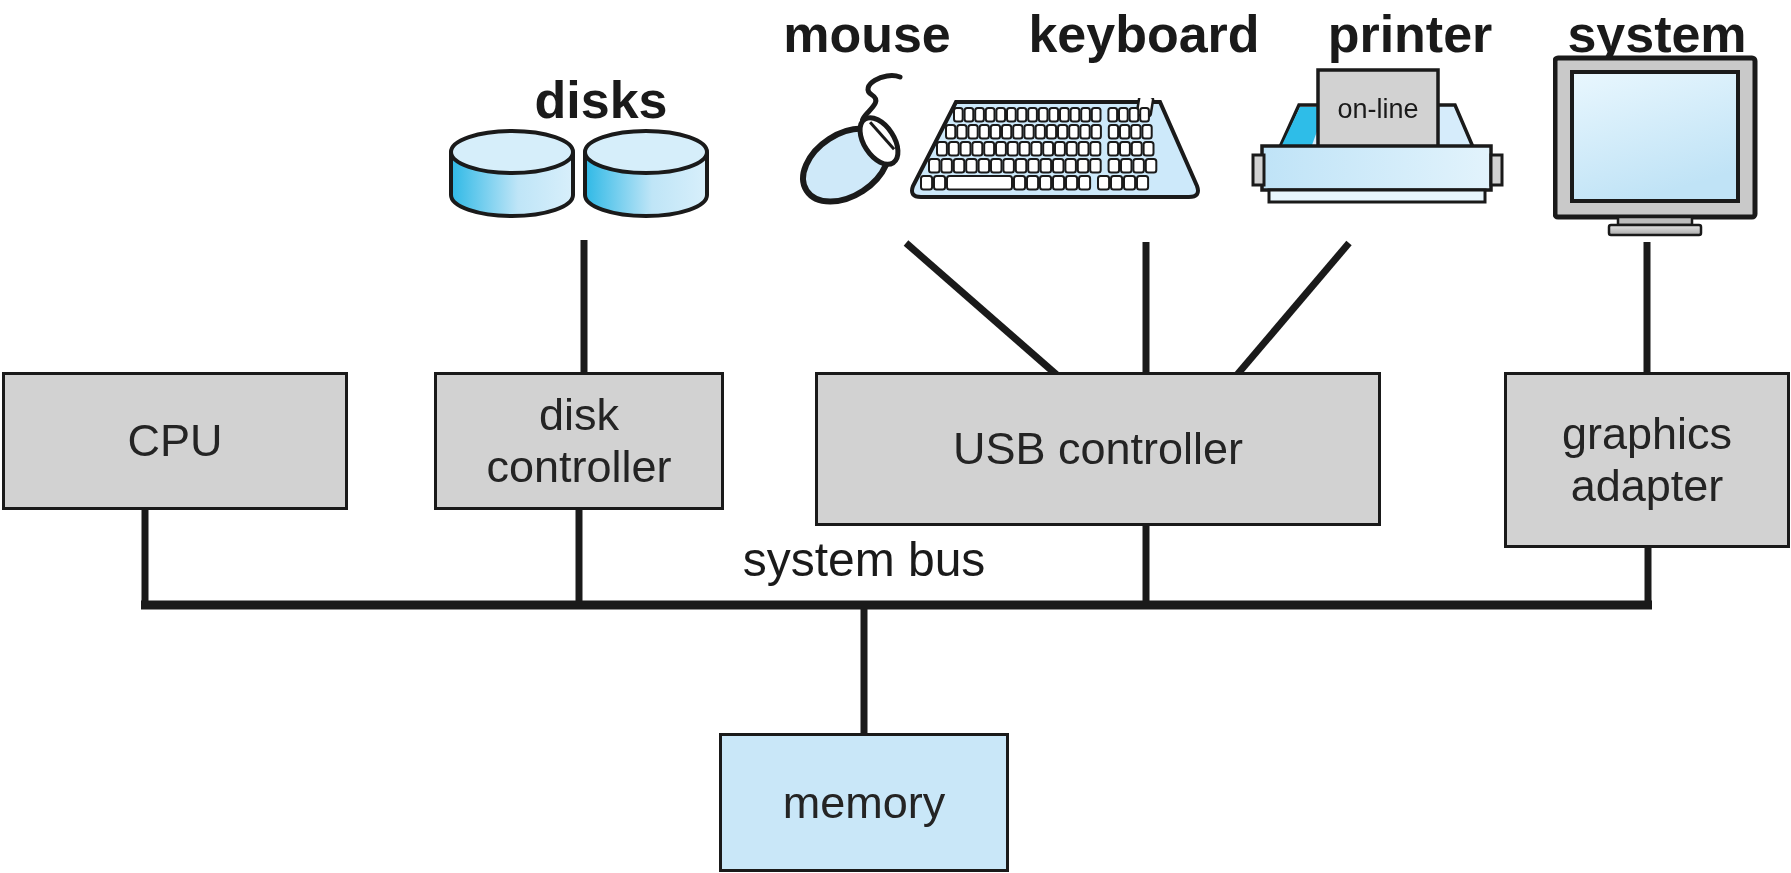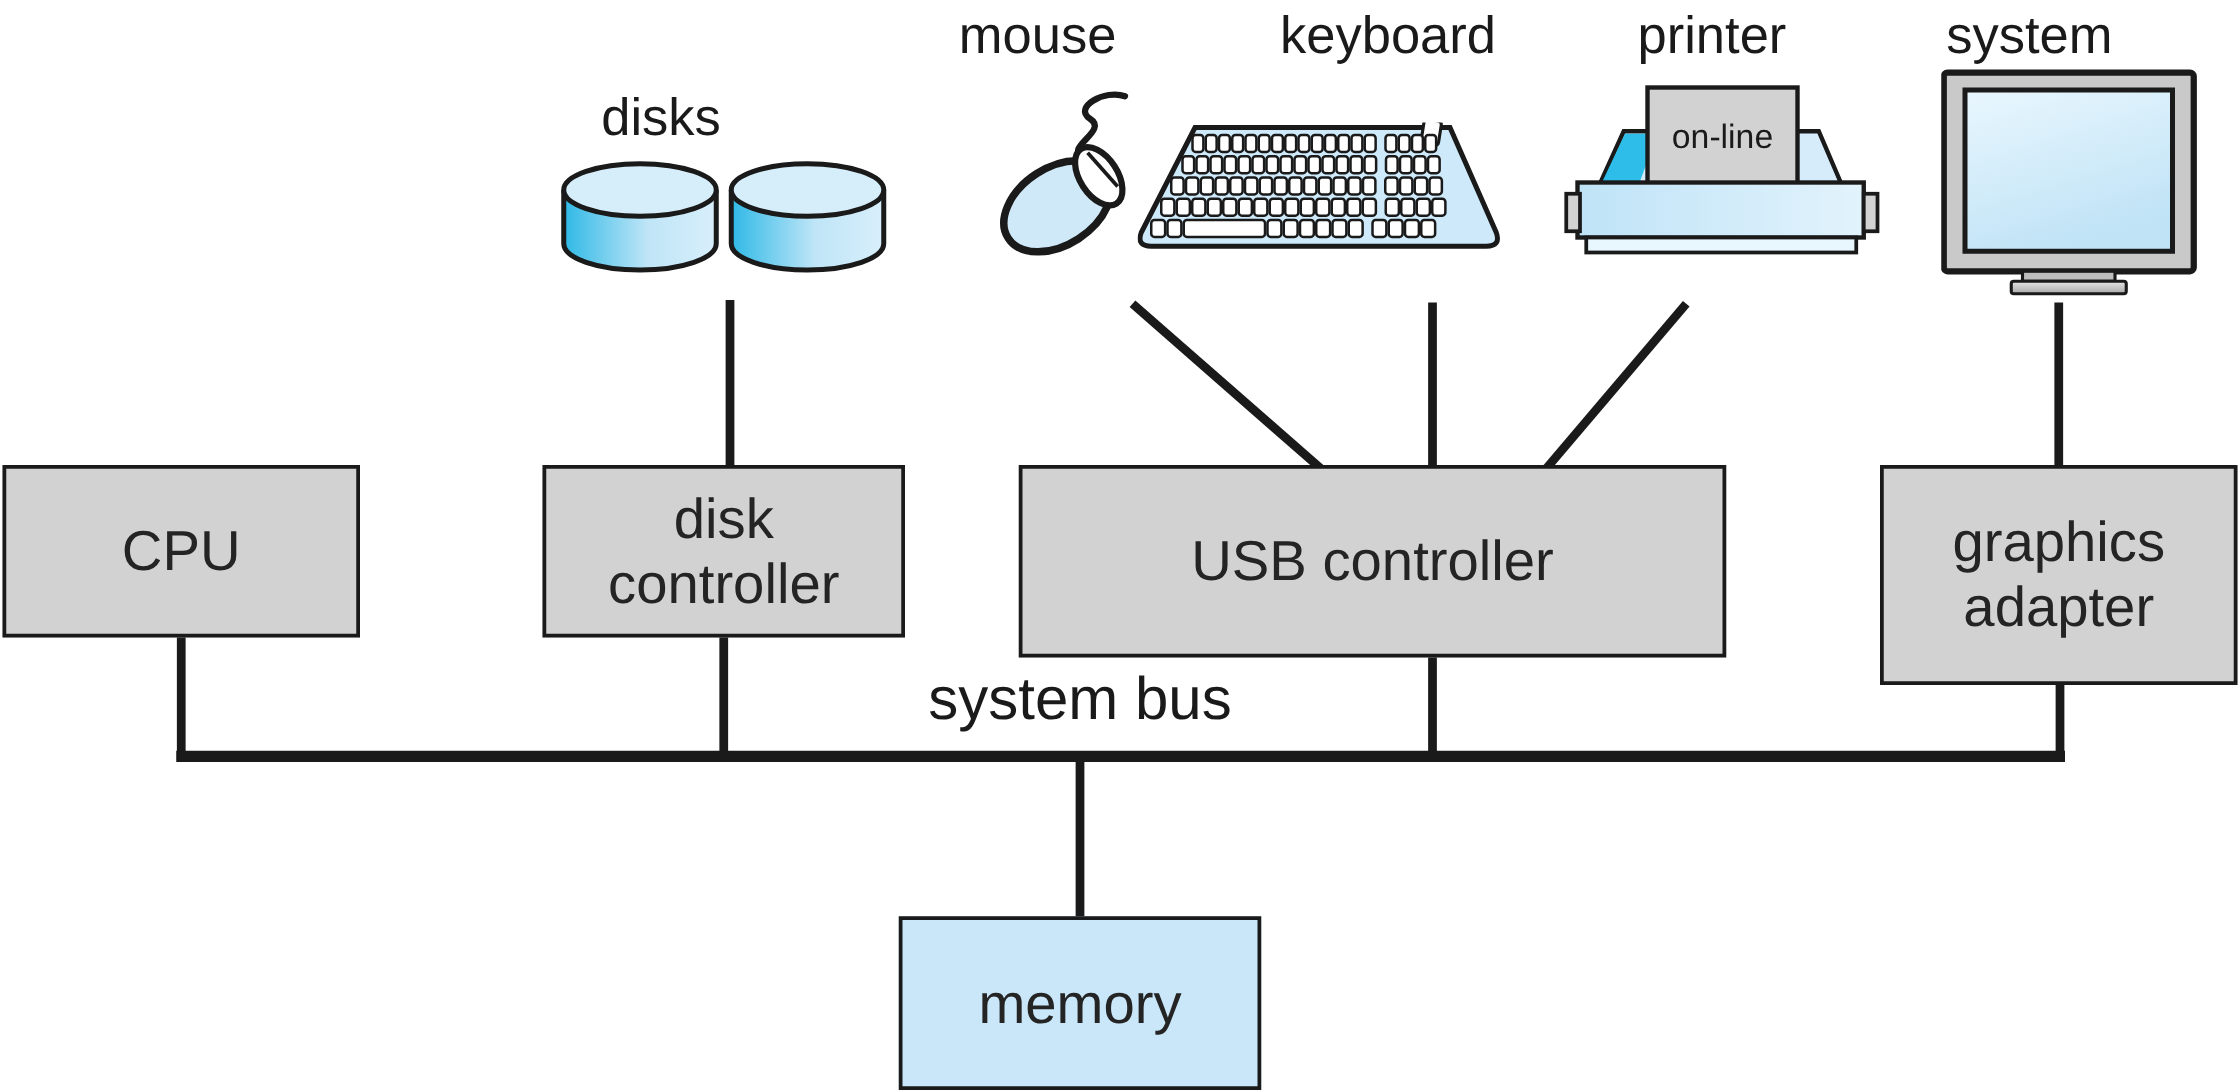--- a/index.html
+++ b/index.html
@@ -17,8 +17,8 @@
   }
   .abs{position:absolute;}
   .device-label{
-    position:absolute;top:4px;
-    font-size:42px;font-weight:400;letter-spacing:0px;color:var(--outline);
+    position:absolute;top:4px;text-align:center;
+    font-size:52px;font-weight:700;letter-spacing:0px;color:var(--outline);
   }
   .component-box{
     position:absolute;box-sizing:border-box;

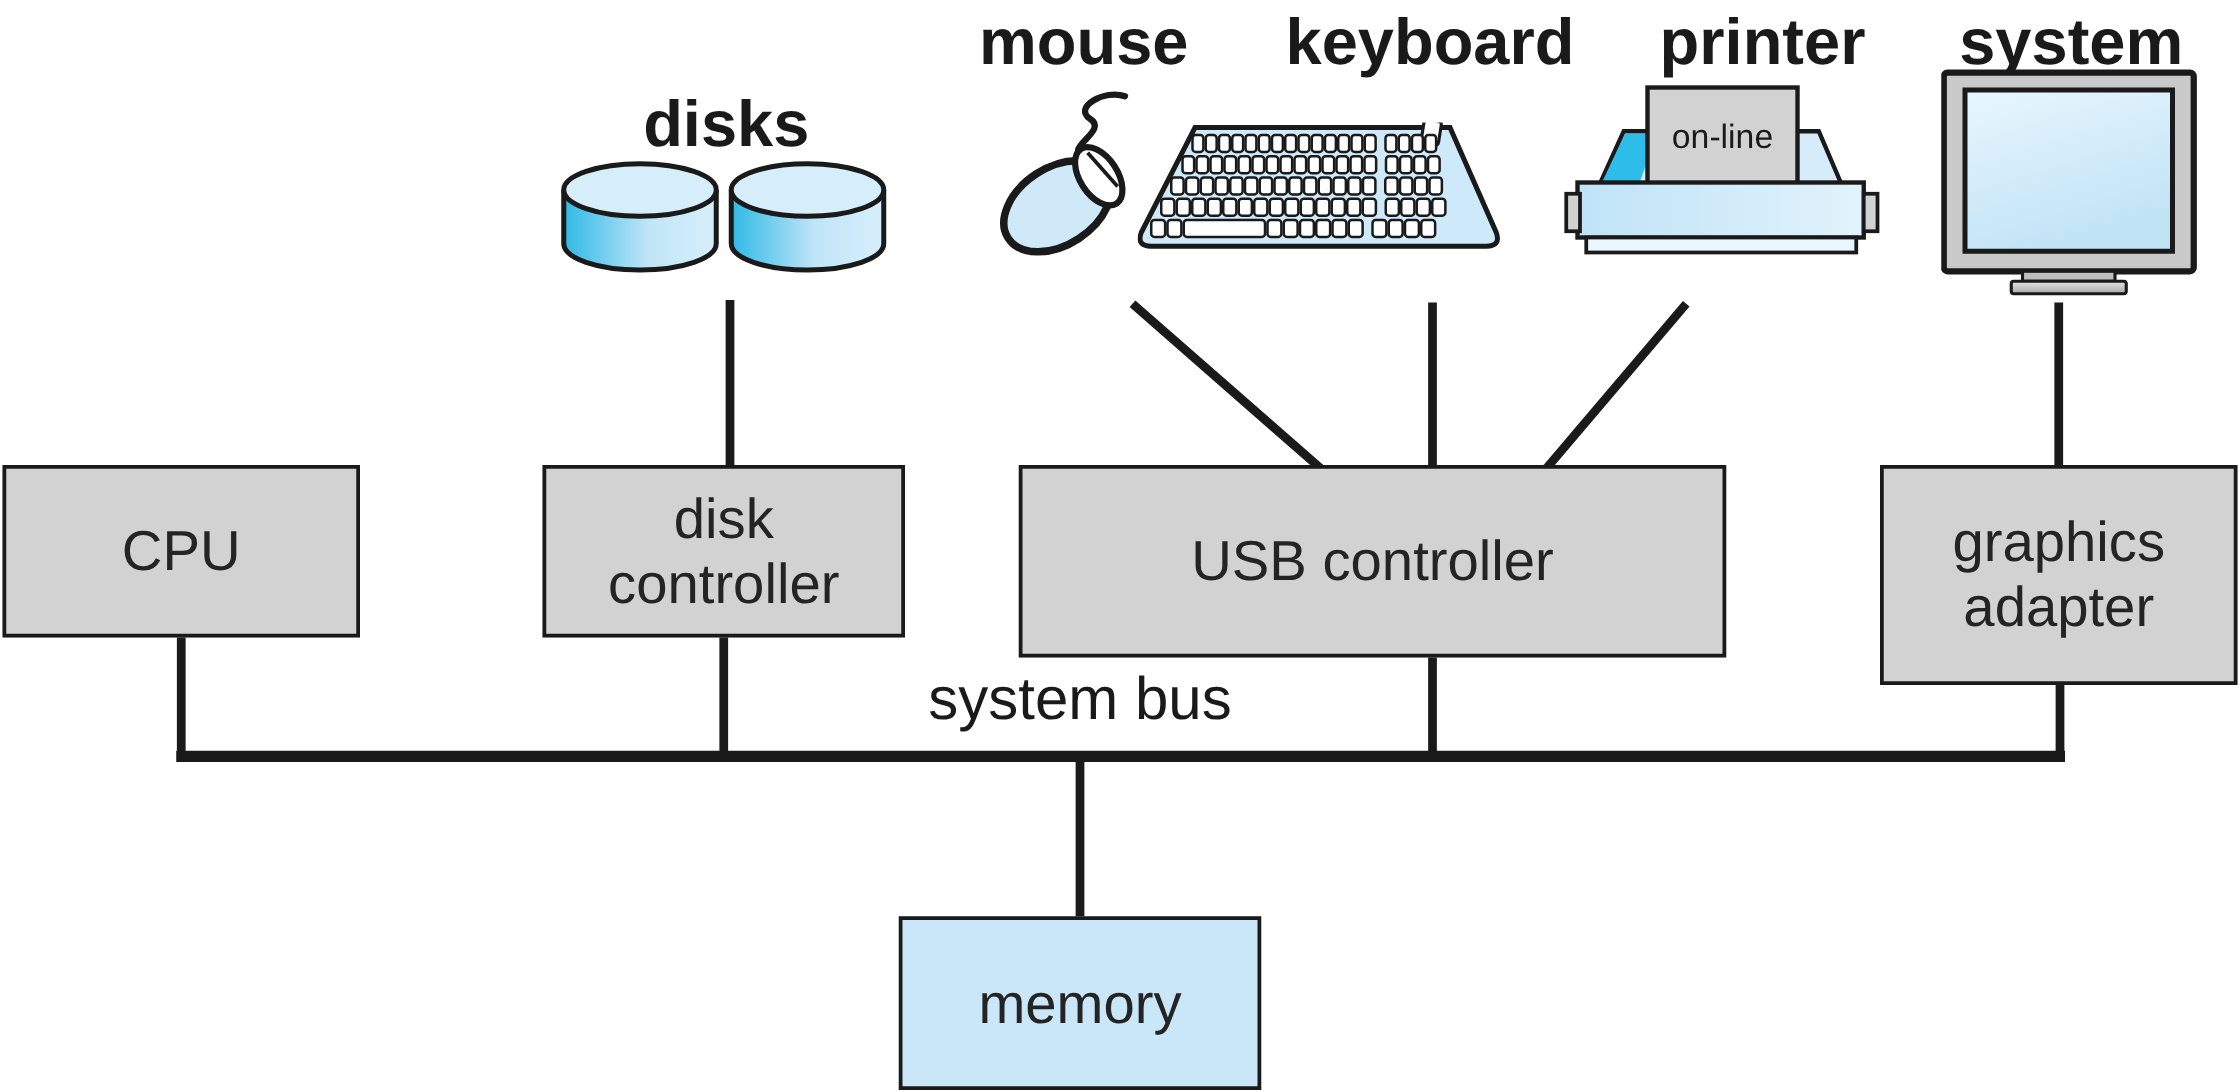--- a/index.html
+++ b/index.html
@@ -54,7 +54,7 @@
     <line x1="864" y1="605" x2="864" y2="736" stroke="#1a1a1a" stroke-width="7"></line>
   </svg>
 
-  <div class="device-label" style="left:481px;top:70px;width:200px">disks</div>
+  <div class="device-label" style="left:501px;top:70px;width:200px">disks</div>
   <div class="device-label" style="left:767px;width:200px">mouse</div>
   <div class="device-label" style="left:1024px;width:240px">keyboard</div>
   <div class="device-label" style="left:1310px;width:200px">printer</div>

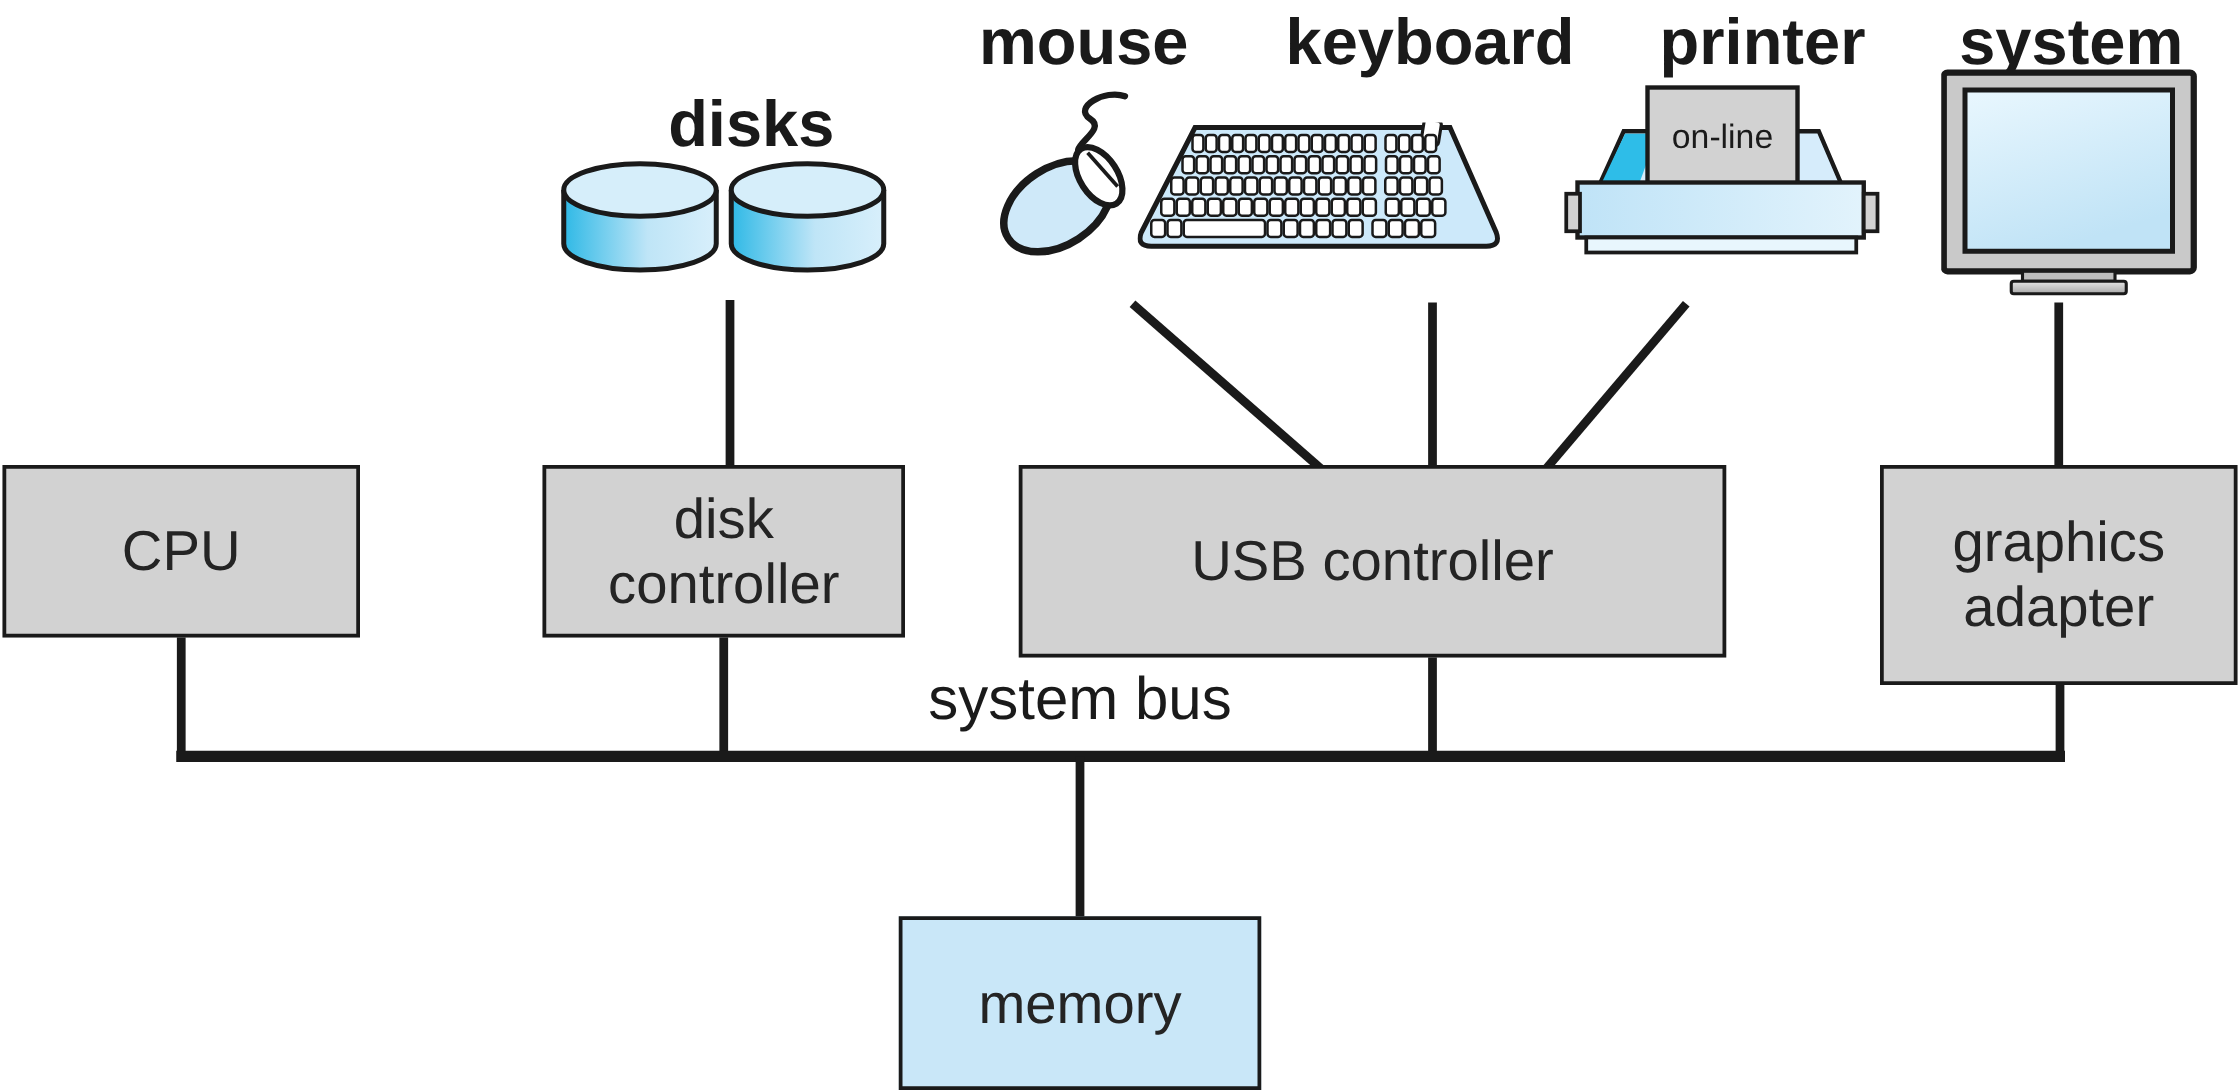--- a/index.html
+++ b/index.html
@@ -211,7 +211,7 @@
     <rect x="56" y="170" width="92" height="10" rx="2" fill="url(#monBase)" stroke="#1a1a1a" stroke-width="2.5"></rect>
   </svg>
 
-  <div class="component-box" style="left:2px;top:372px;width:286px;height:138px">
+  <div class="component-box" style="left:2px;top:372px;width:346px;height:138px">
     <span>CPU</span>
   </div>
   <div class="component-box" style="left:434px;top:372px;width:290px;height:138px">

